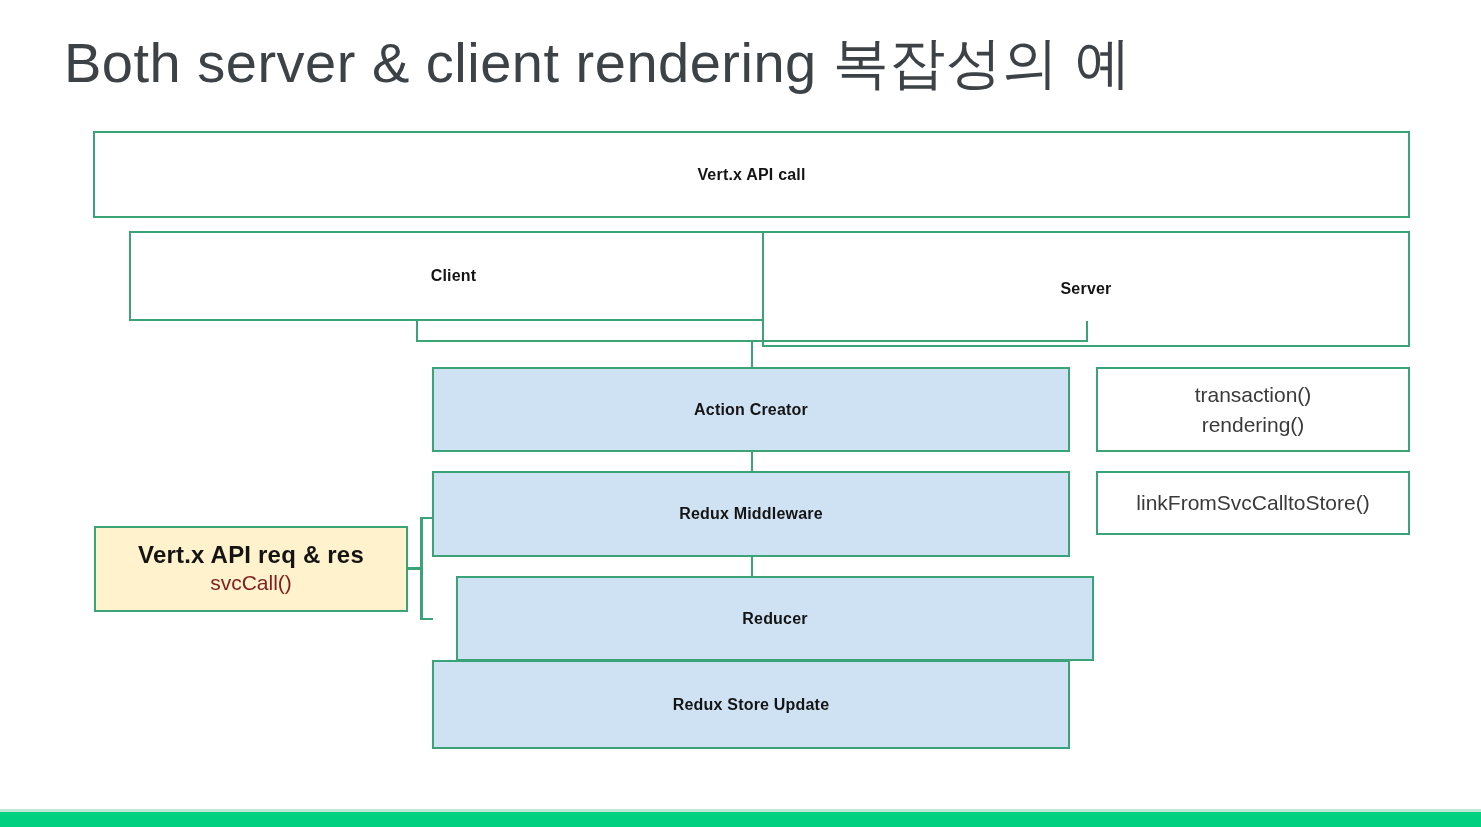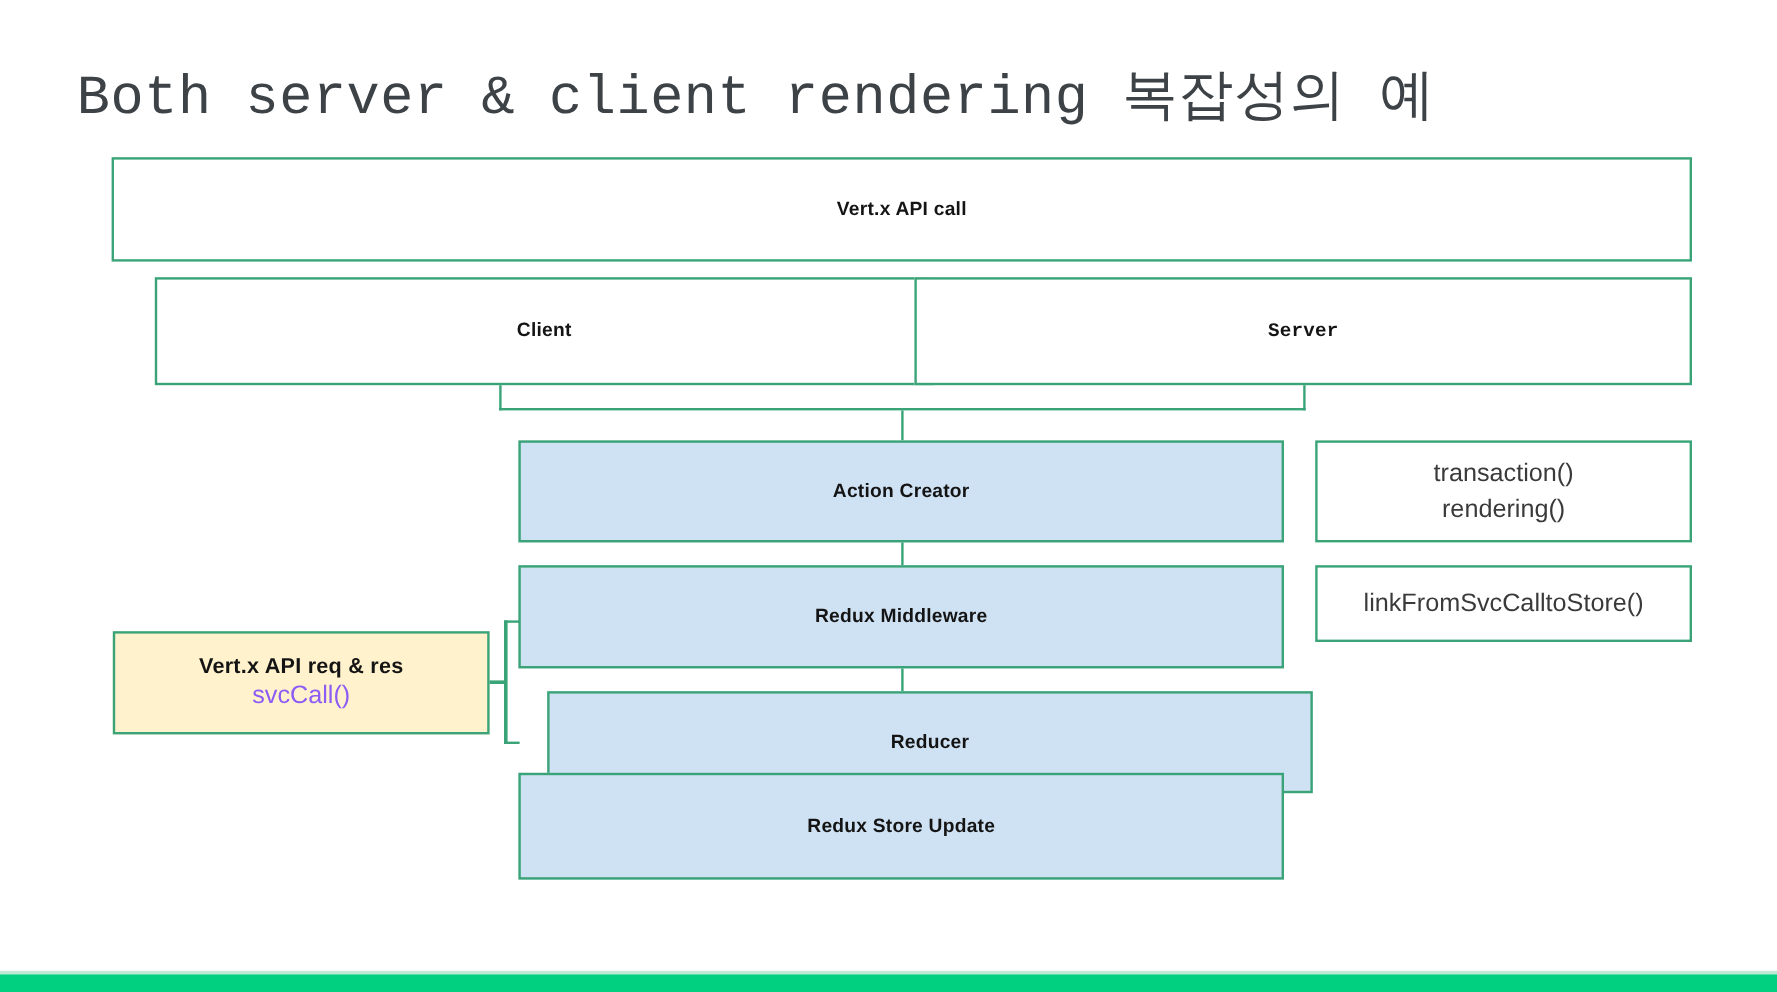--- a/index.html
+++ b/index.html
@@ -18,13 +18,12 @@
   .title {
     position: absolute;
     left: 64px;
-    top: 48px;
-    font-size: 46px;
+    top: 26px;
+    font-size: 56px;
     font-weight: 500;
     letter-spacing: 0.5px;
     color: var(--title-color, #3d4247);
     white-space: nowrap;
-    font-family: Liberation Mono, monospace;
   }
   .box {
     position: absolute;

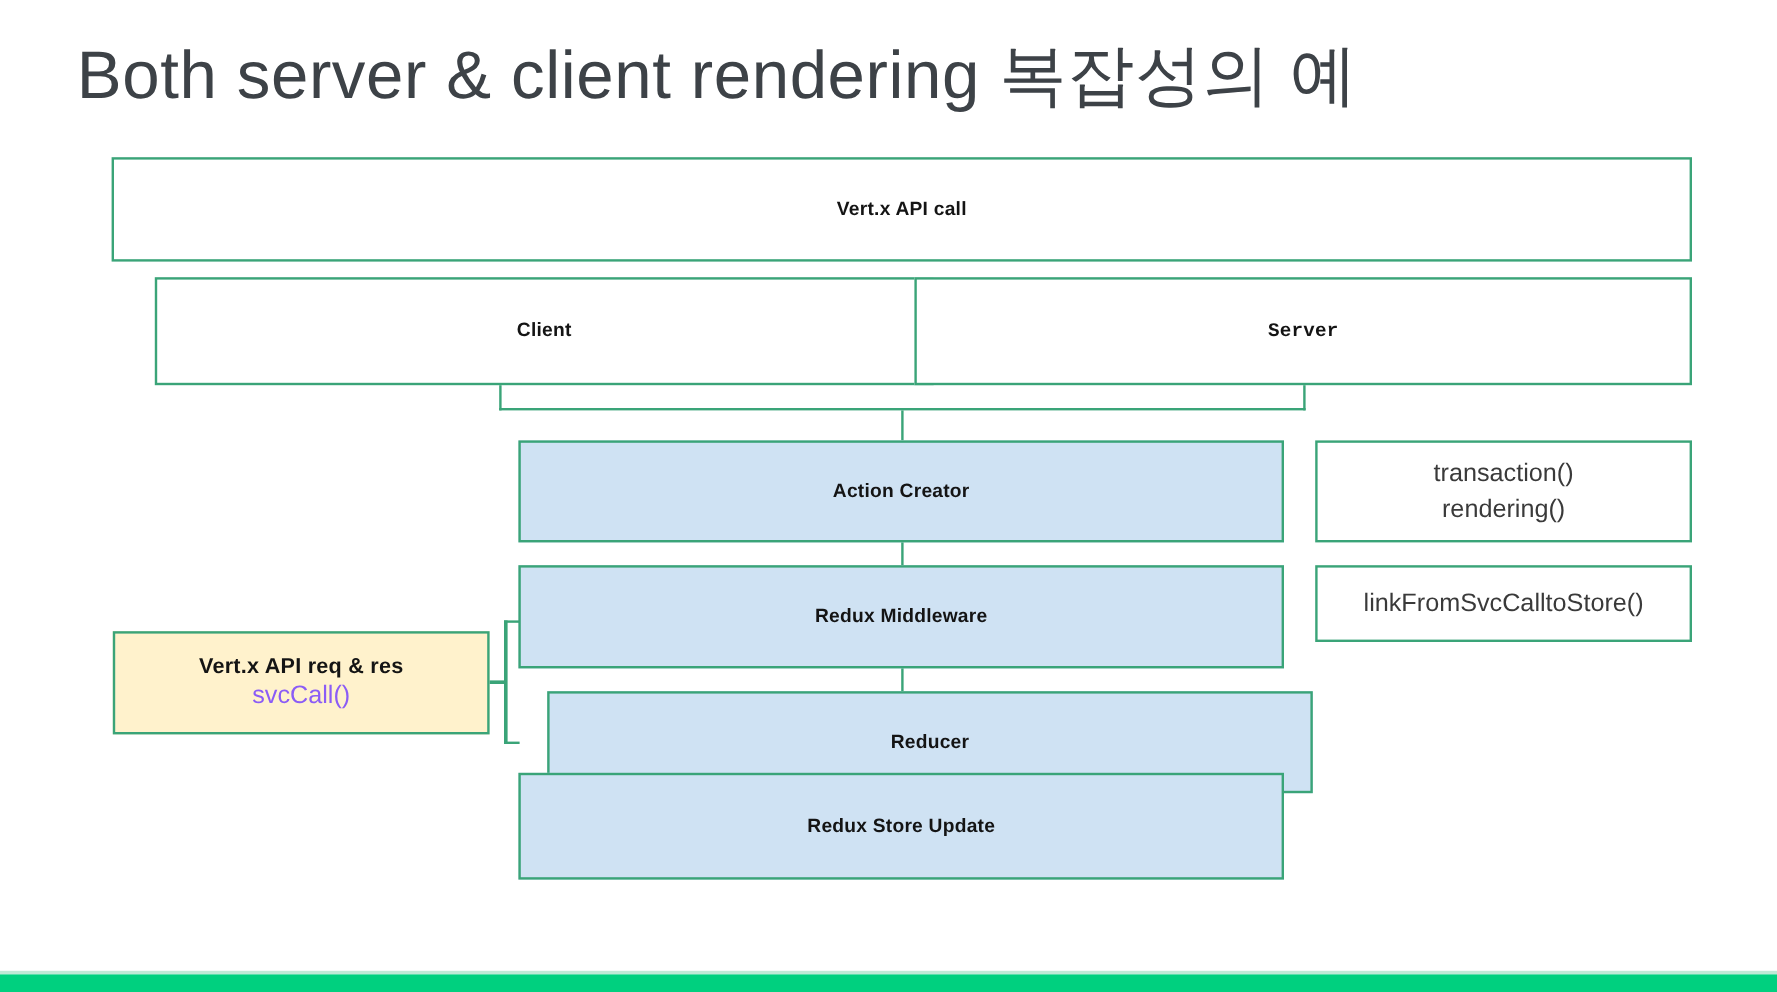--- a/index.html
+++ b/index.html
@@ -87,7 +87,7 @@
   <div class="box" style="left:93px; top:231px; width:649px; height:90px;margin-left:36px;">
     <span class="lbl-bold">Client</span>
   </div>
-  <div class="box" style="left:762px; top:231px; width:648px; height:90px;font-family:Liberation Mono, monospace;">
+  <div class="box" style="left:762px; top:231px; width:648px; height:116px;">
     <span class="lbl-bold">Server</span>
   </div>
 

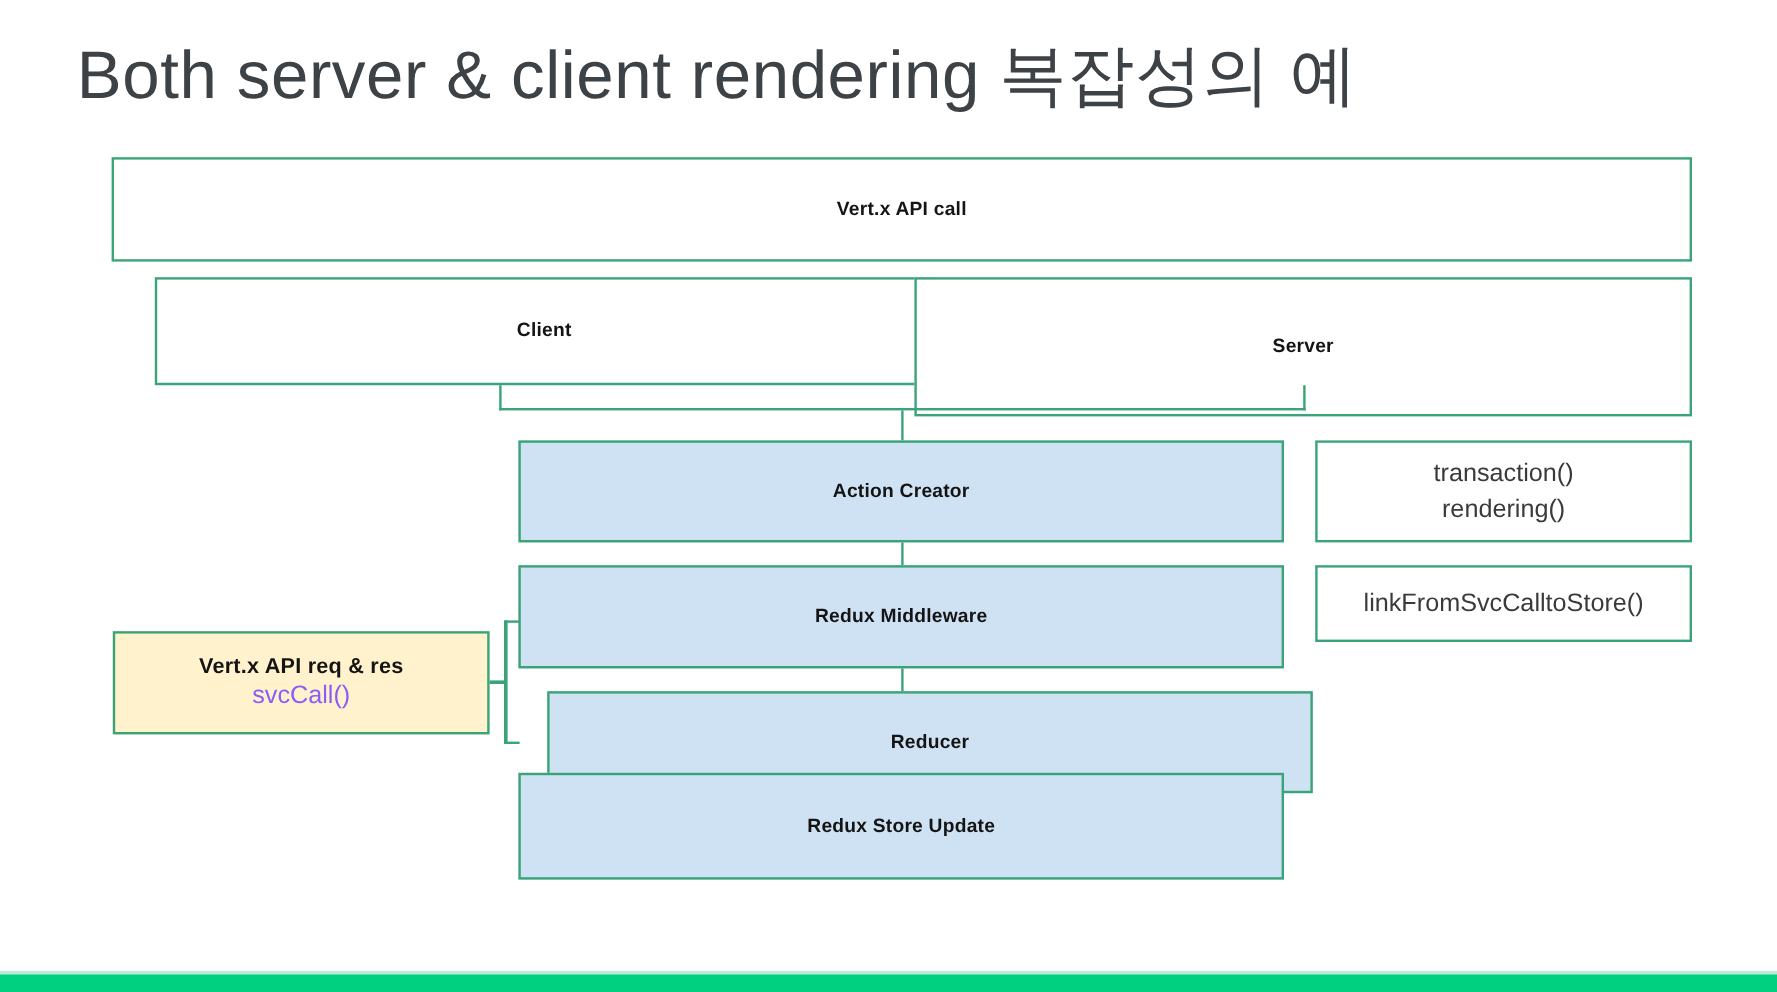--- a/index.html
+++ b/index.html
@@ -127,7 +127,7 @@
   </div>
 
   <div class="box yellow" style="left:94px; top:526px; width:314px; height:86px;">
-    <span class="lbl-bold" style="font-size:18px;">Vert.x API req &amp; res</span>
+    <span class="lbl-bold" style="font-size:24px;">Vert.x API req &amp; res</span>
     <span class="lbl-sub">svcCall()</span>
   </div>
 

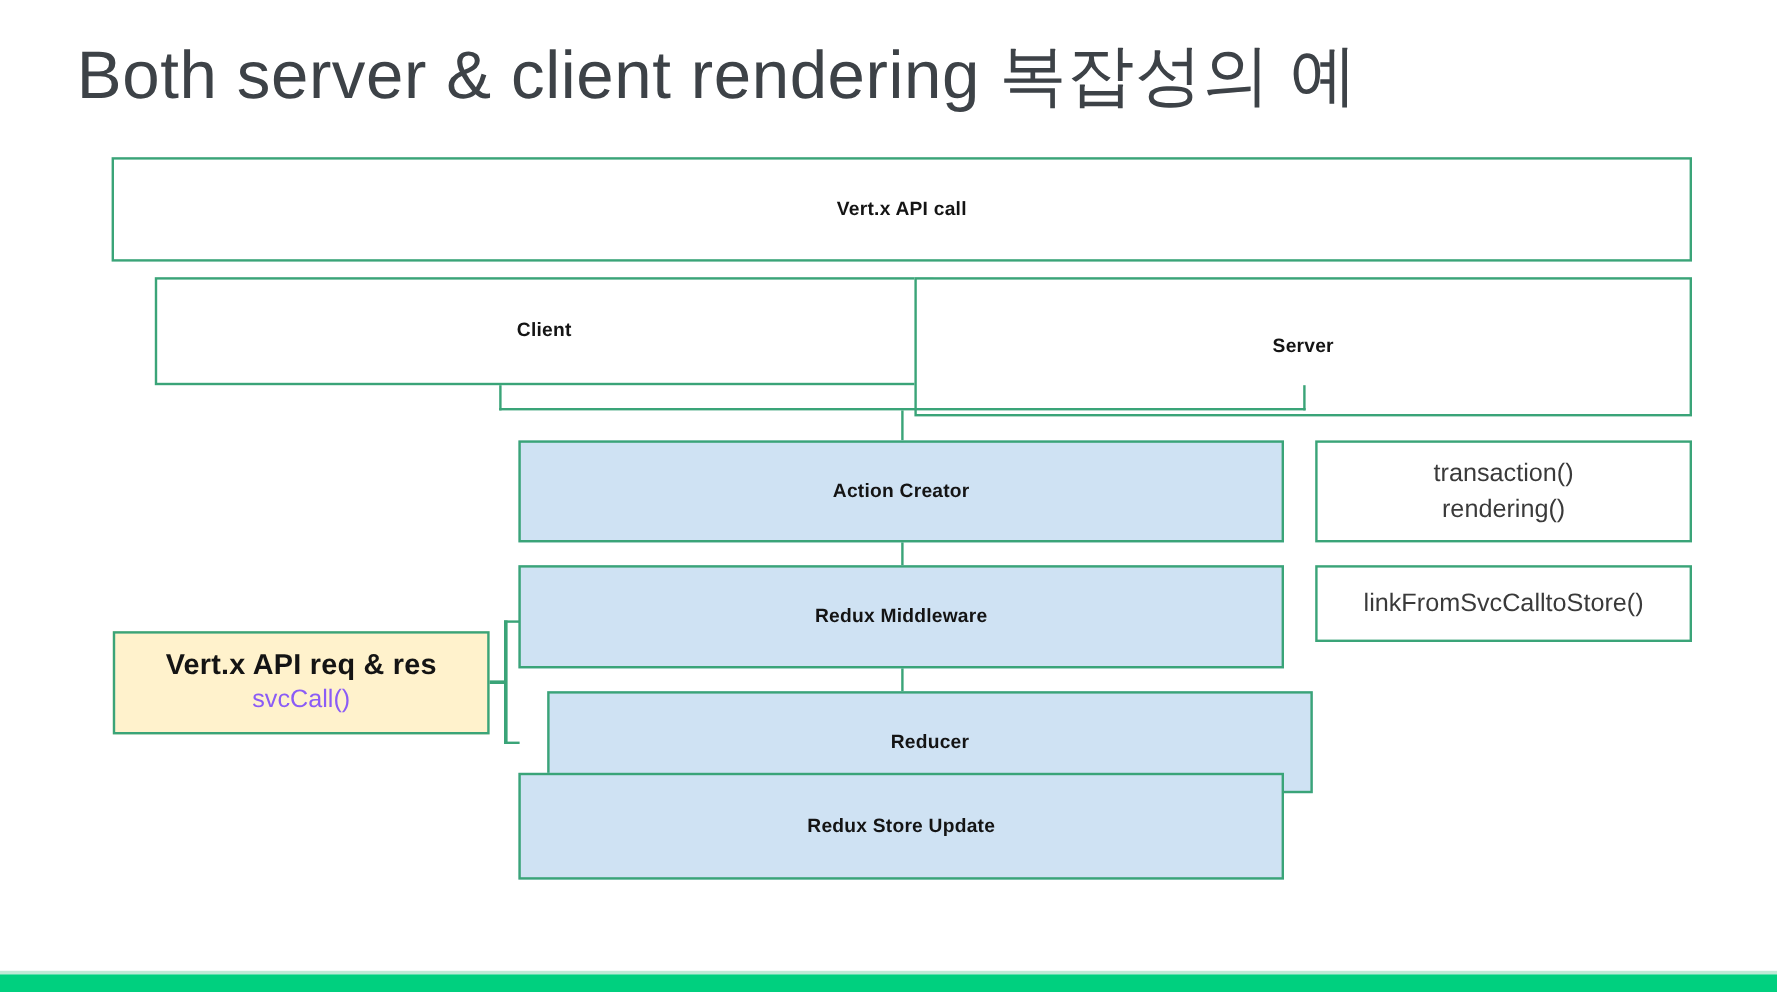--- a/index.html
+++ b/index.html
@@ -53,7 +53,7 @@
   .lbl-sub {
     font-weight: 400;
     font-size: 21px;
-    color: #8b5cf6;
+    color: #7f1d1d;
     line-height: 28px;
   }
   .line {

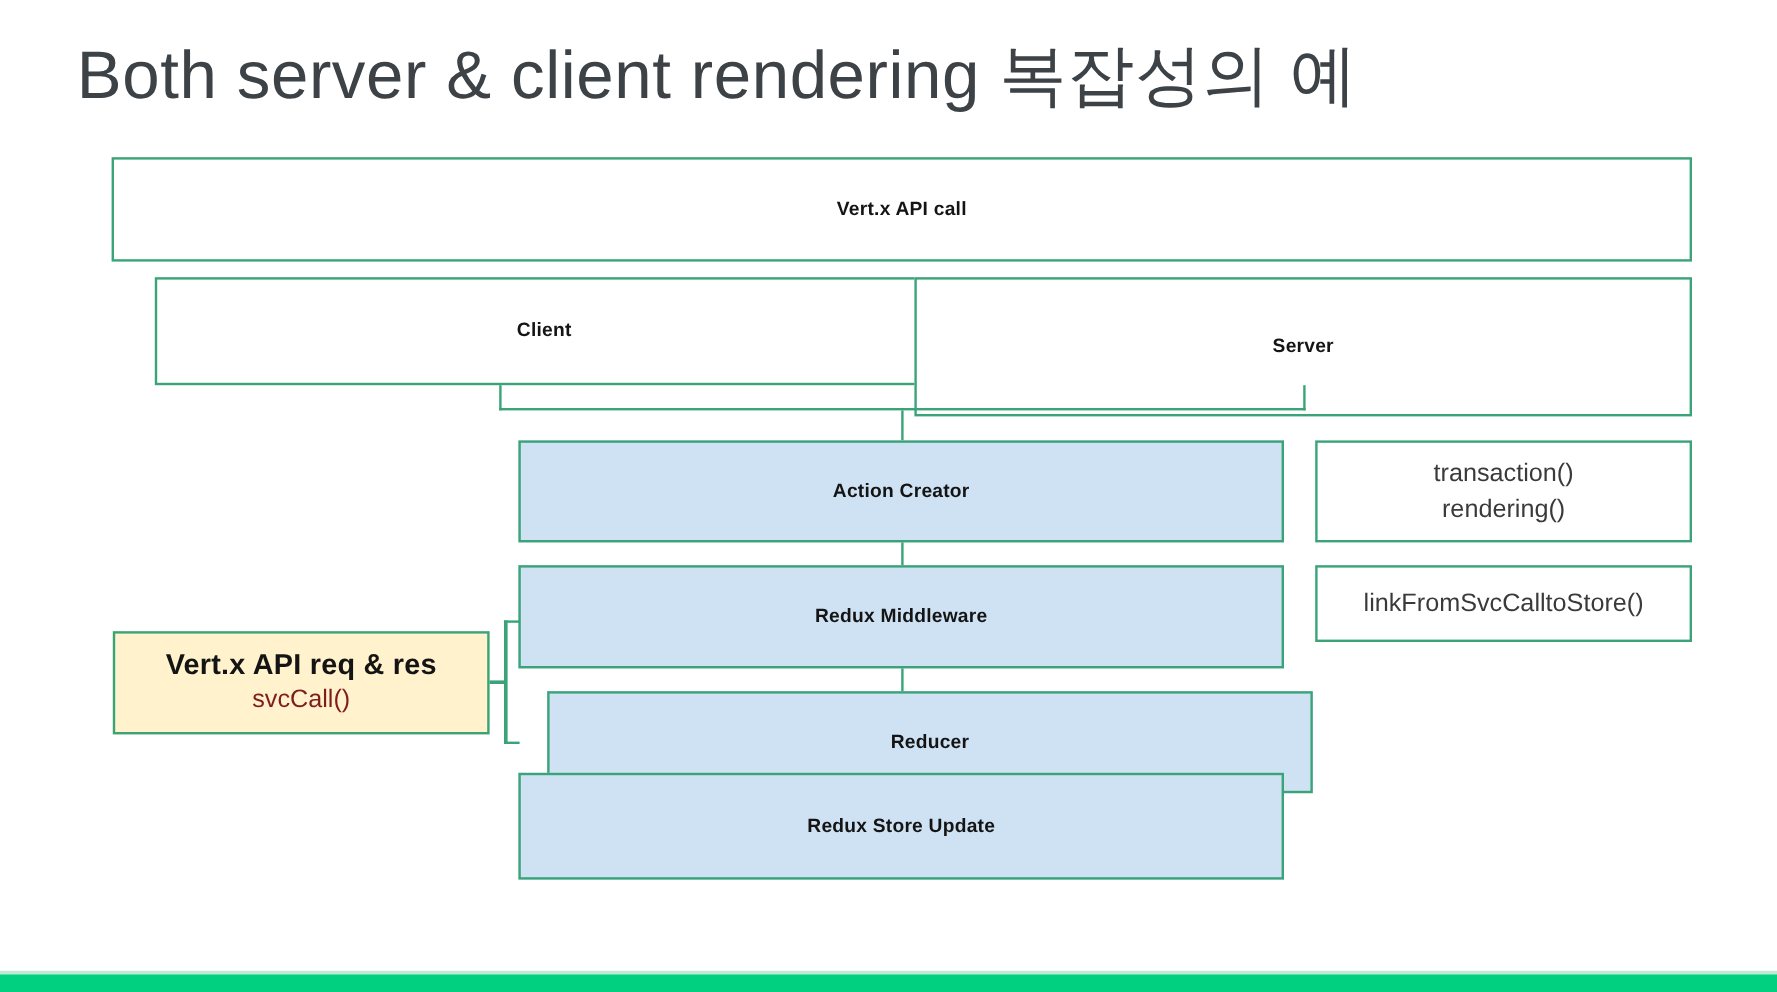--- a/index.html
+++ b/index.html
@@ -114,7 +114,7 @@
 
   <div class="line" style="left:751px; top:661px; width:2px; height:19px;"></div>
 
-  <div class="box blue" style="left:432px; top:644px; width:638px; height:89px;">
+  <div class="box blue" style="left:432px; top:660px; width:638px; height:89px;">
     <span class="lbl-bold">Redux Store Update</span>
   </div>
 

